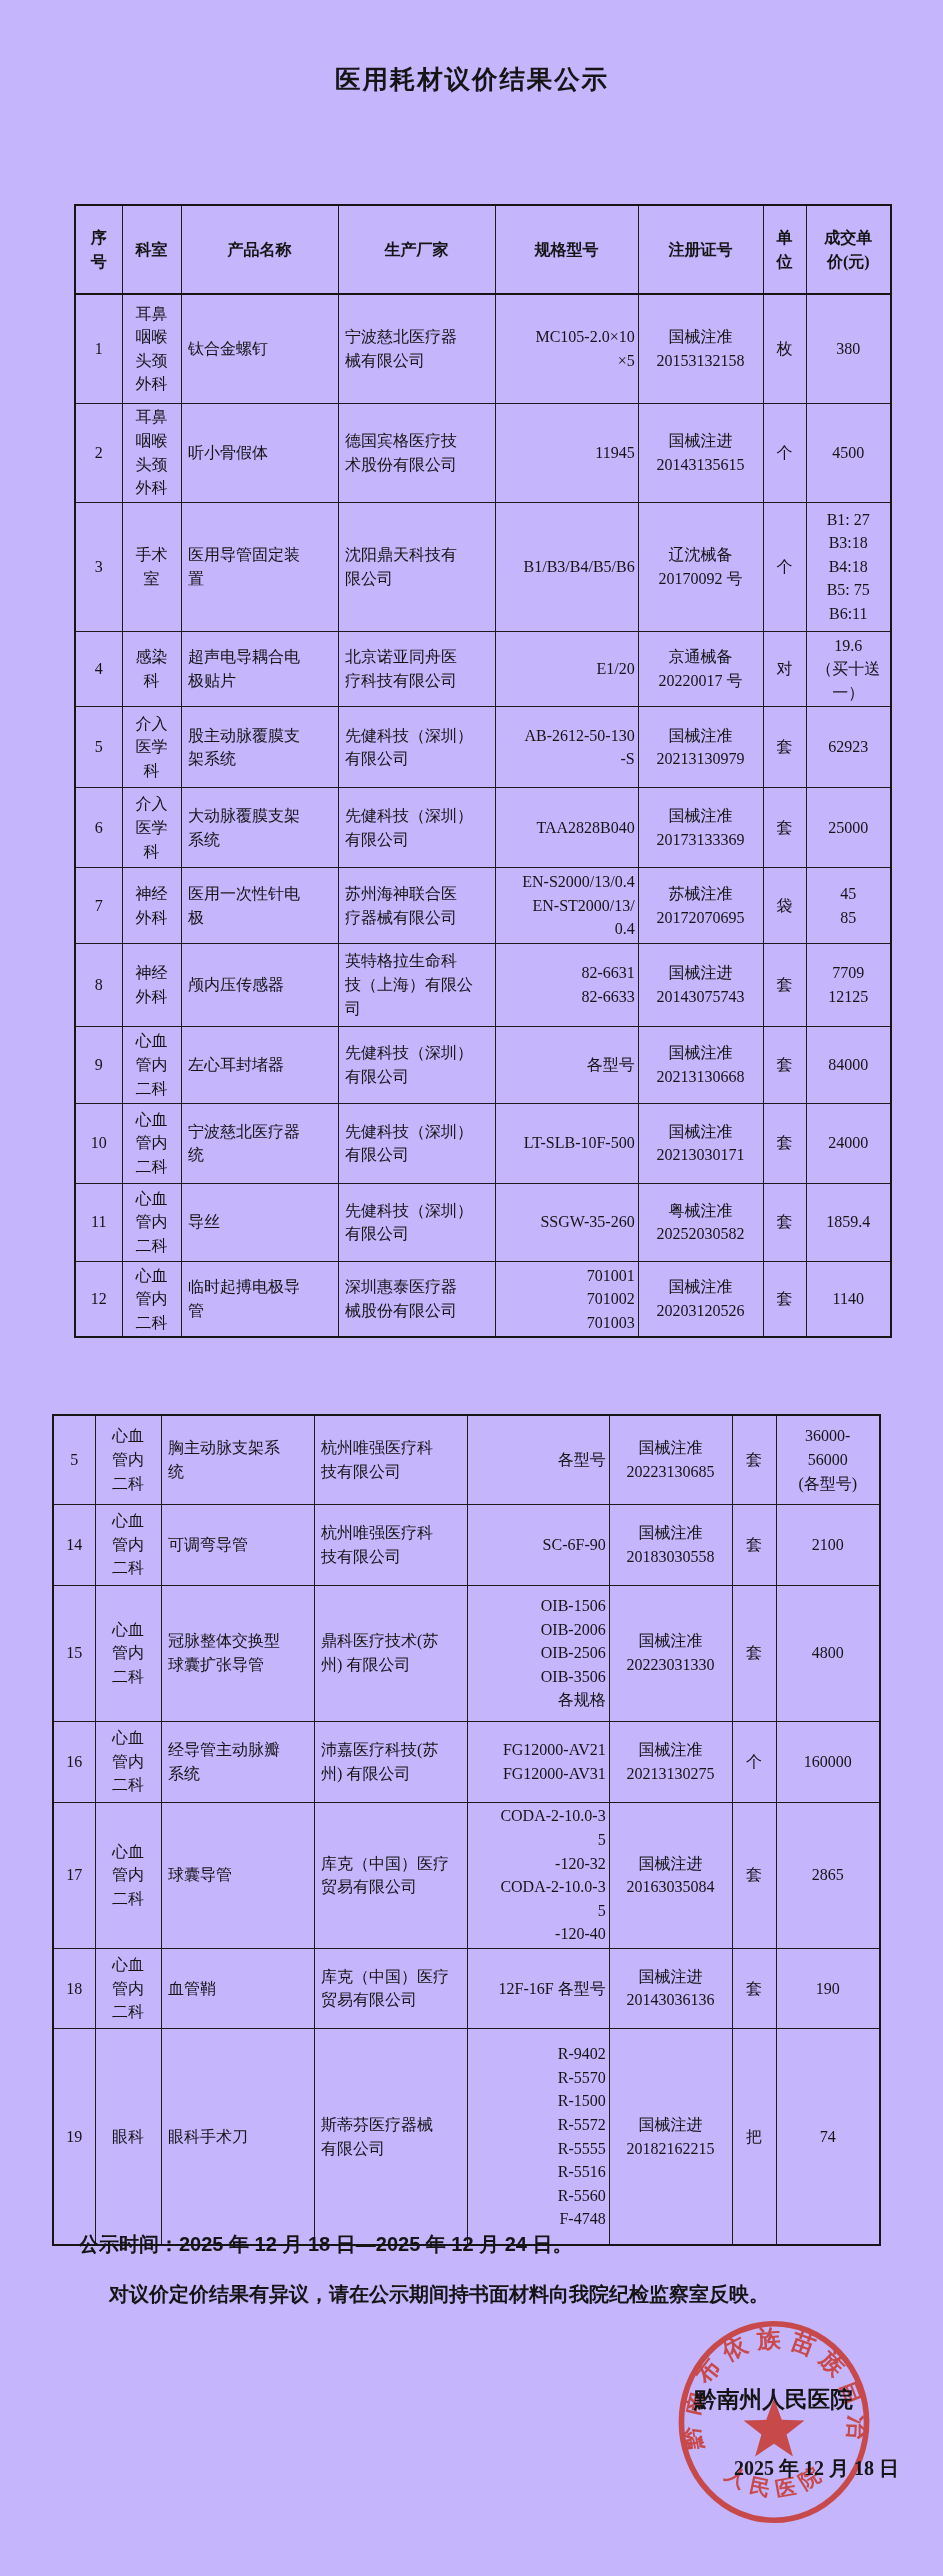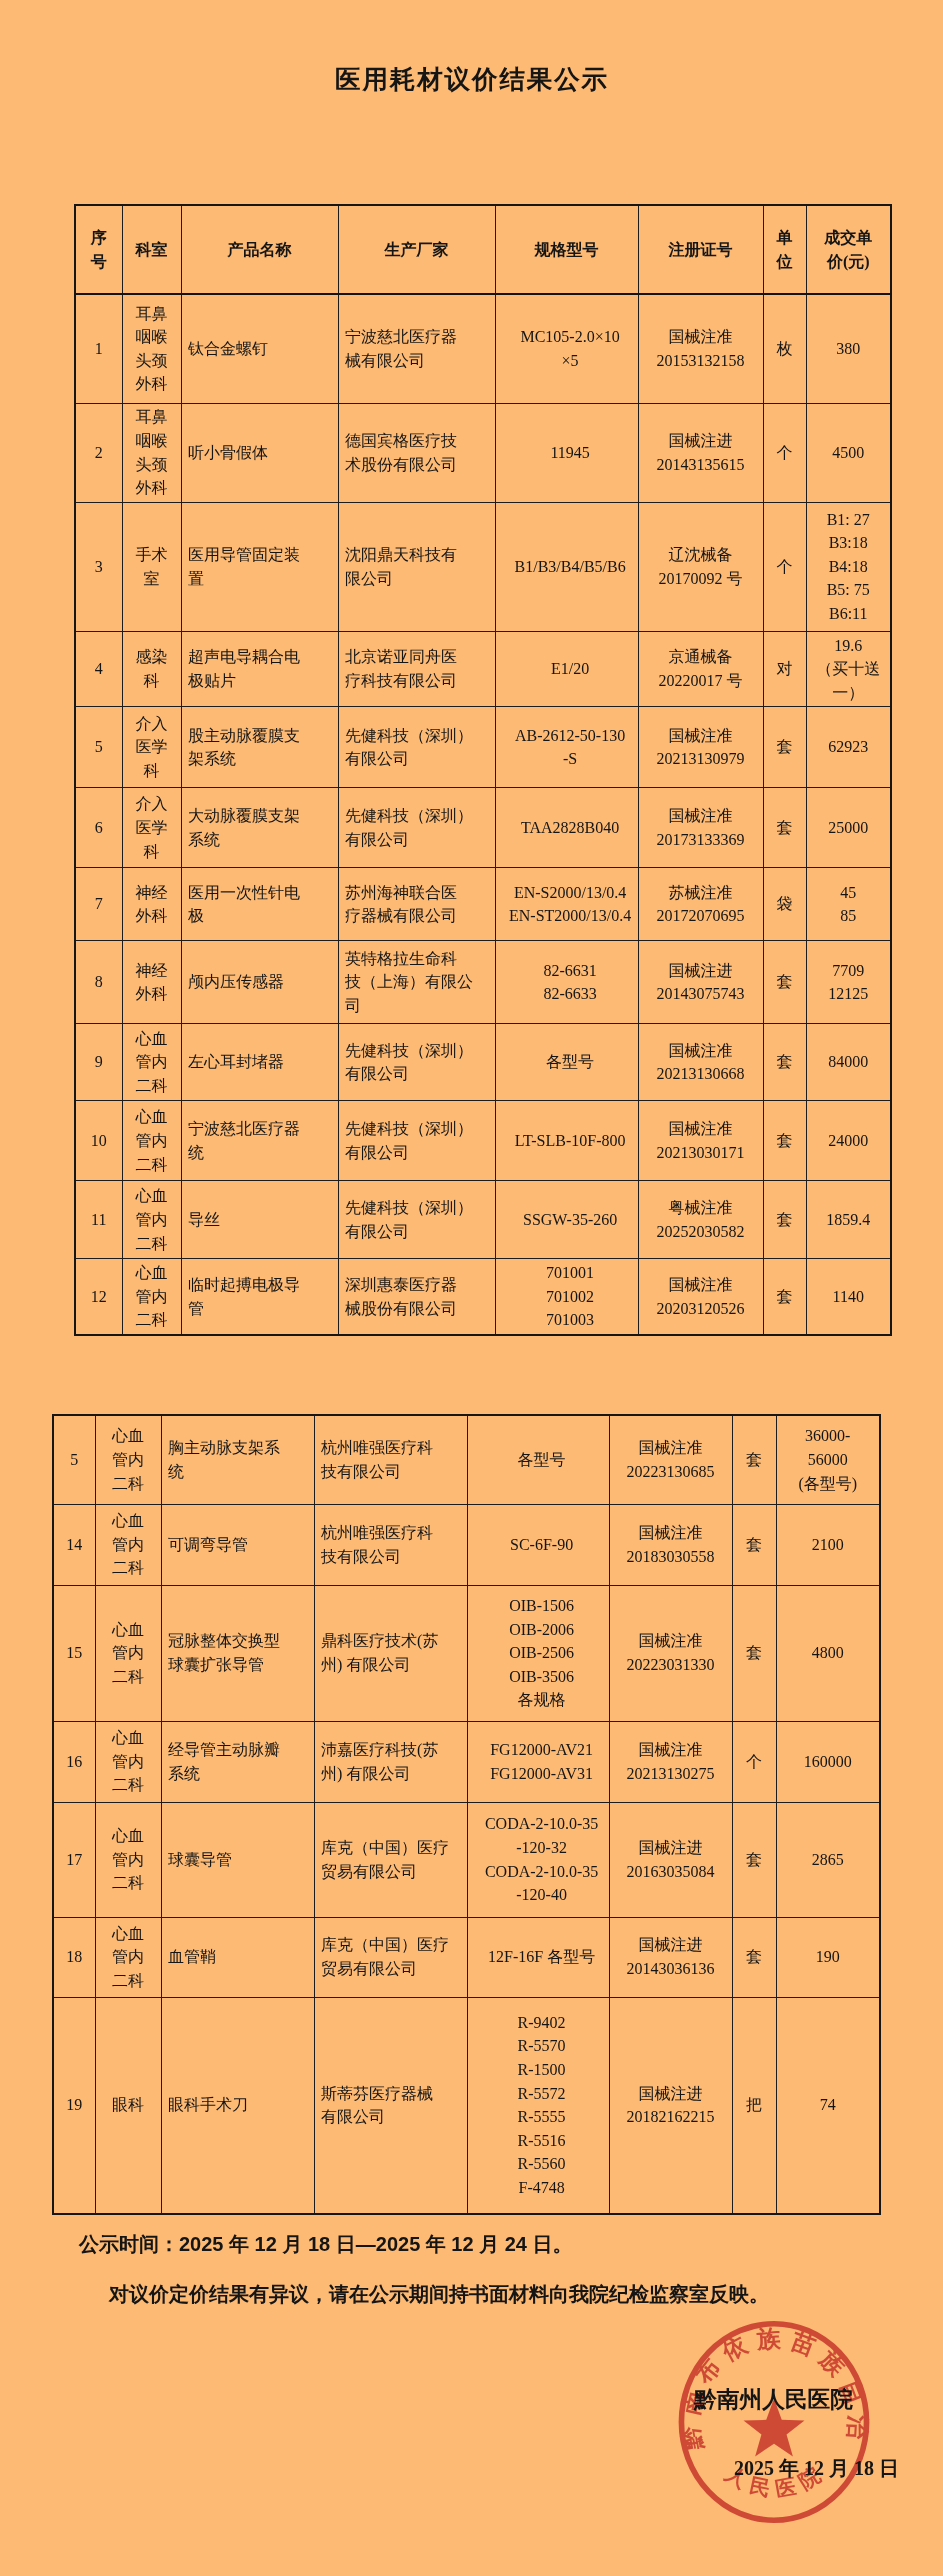--- a/index.html
+++ b/index.html
@@ -3,7 +3,7 @@
 <meta charset="utf-8">
 <style>
   html,body{margin:0;padding:0;background:#ffffff;}
-  .page{position:relative;width:944px;height:2576px;background:#fdba74;overflow:hidden;
+  .page{position:relative;width:944px;height:2576px;background:#c4b5fd;overflow:hidden;
         font-family:"Liberation Serif","DejaVu Serif",serif;color:#151515;}
   .title{position:absolute;top:62px;left:0;width:944px;text-align:center;
          font-family:"Liberation Sans","DejaVu Sans",sans-serif;

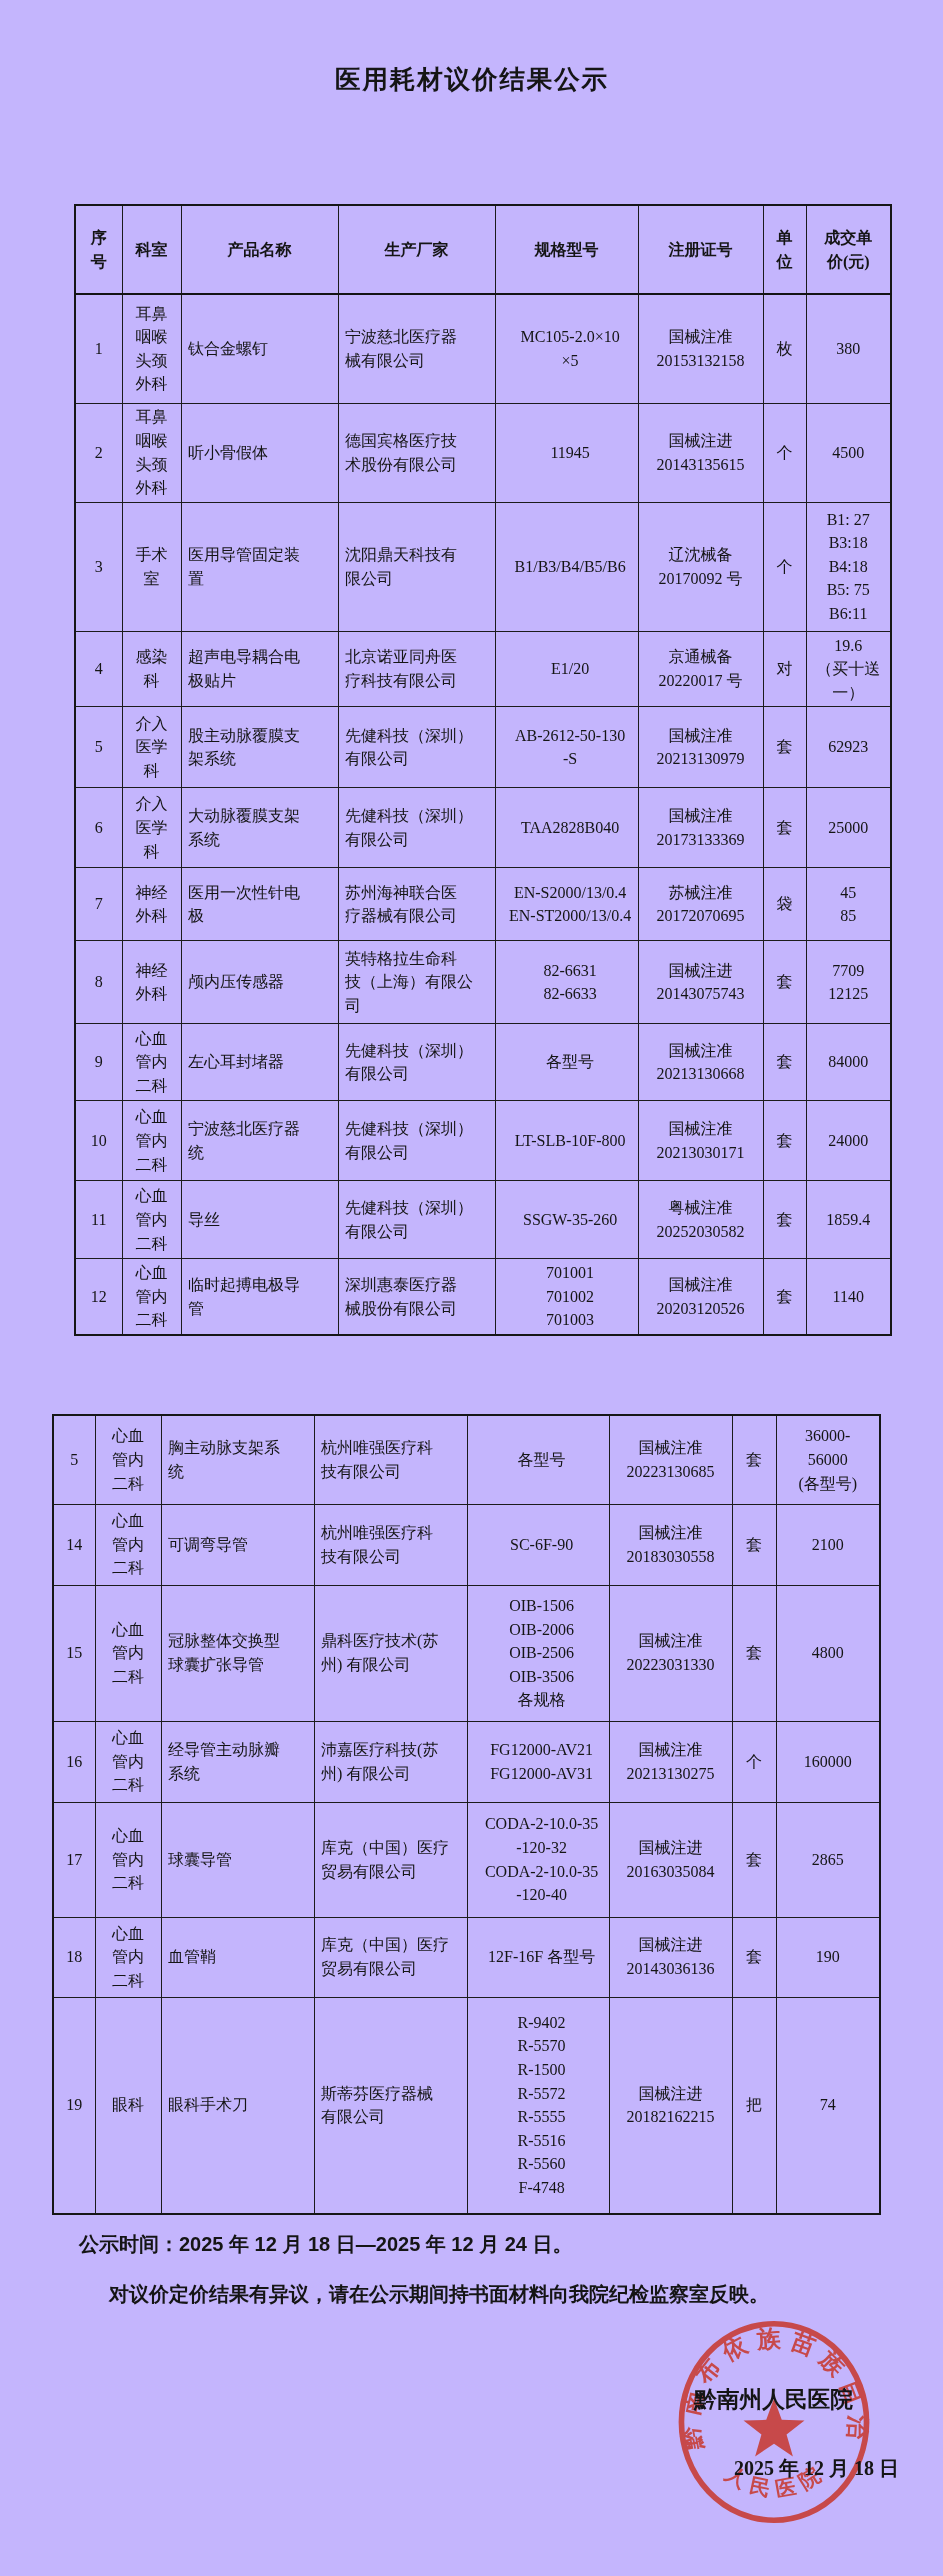--- a/index.html
+++ b/index.html
@@ -21,7 +21,7 @@
   th{font-weight:600;}
   thead th{border-bottom:2.8px solid #141414;}
   td.c2,td.c3{text-align:left;padding-left:6.6px;}
-  td.c4{text-align:center;padding-left:10px;}
+  td.c4{text-align:right;padding-left:26px;}
   #t1 thead tr{height:89px;}
   #t1 tbody tr:nth-child(1){height:109px;}
   #t1 tbody tr:nth-child(2){height:96px;}

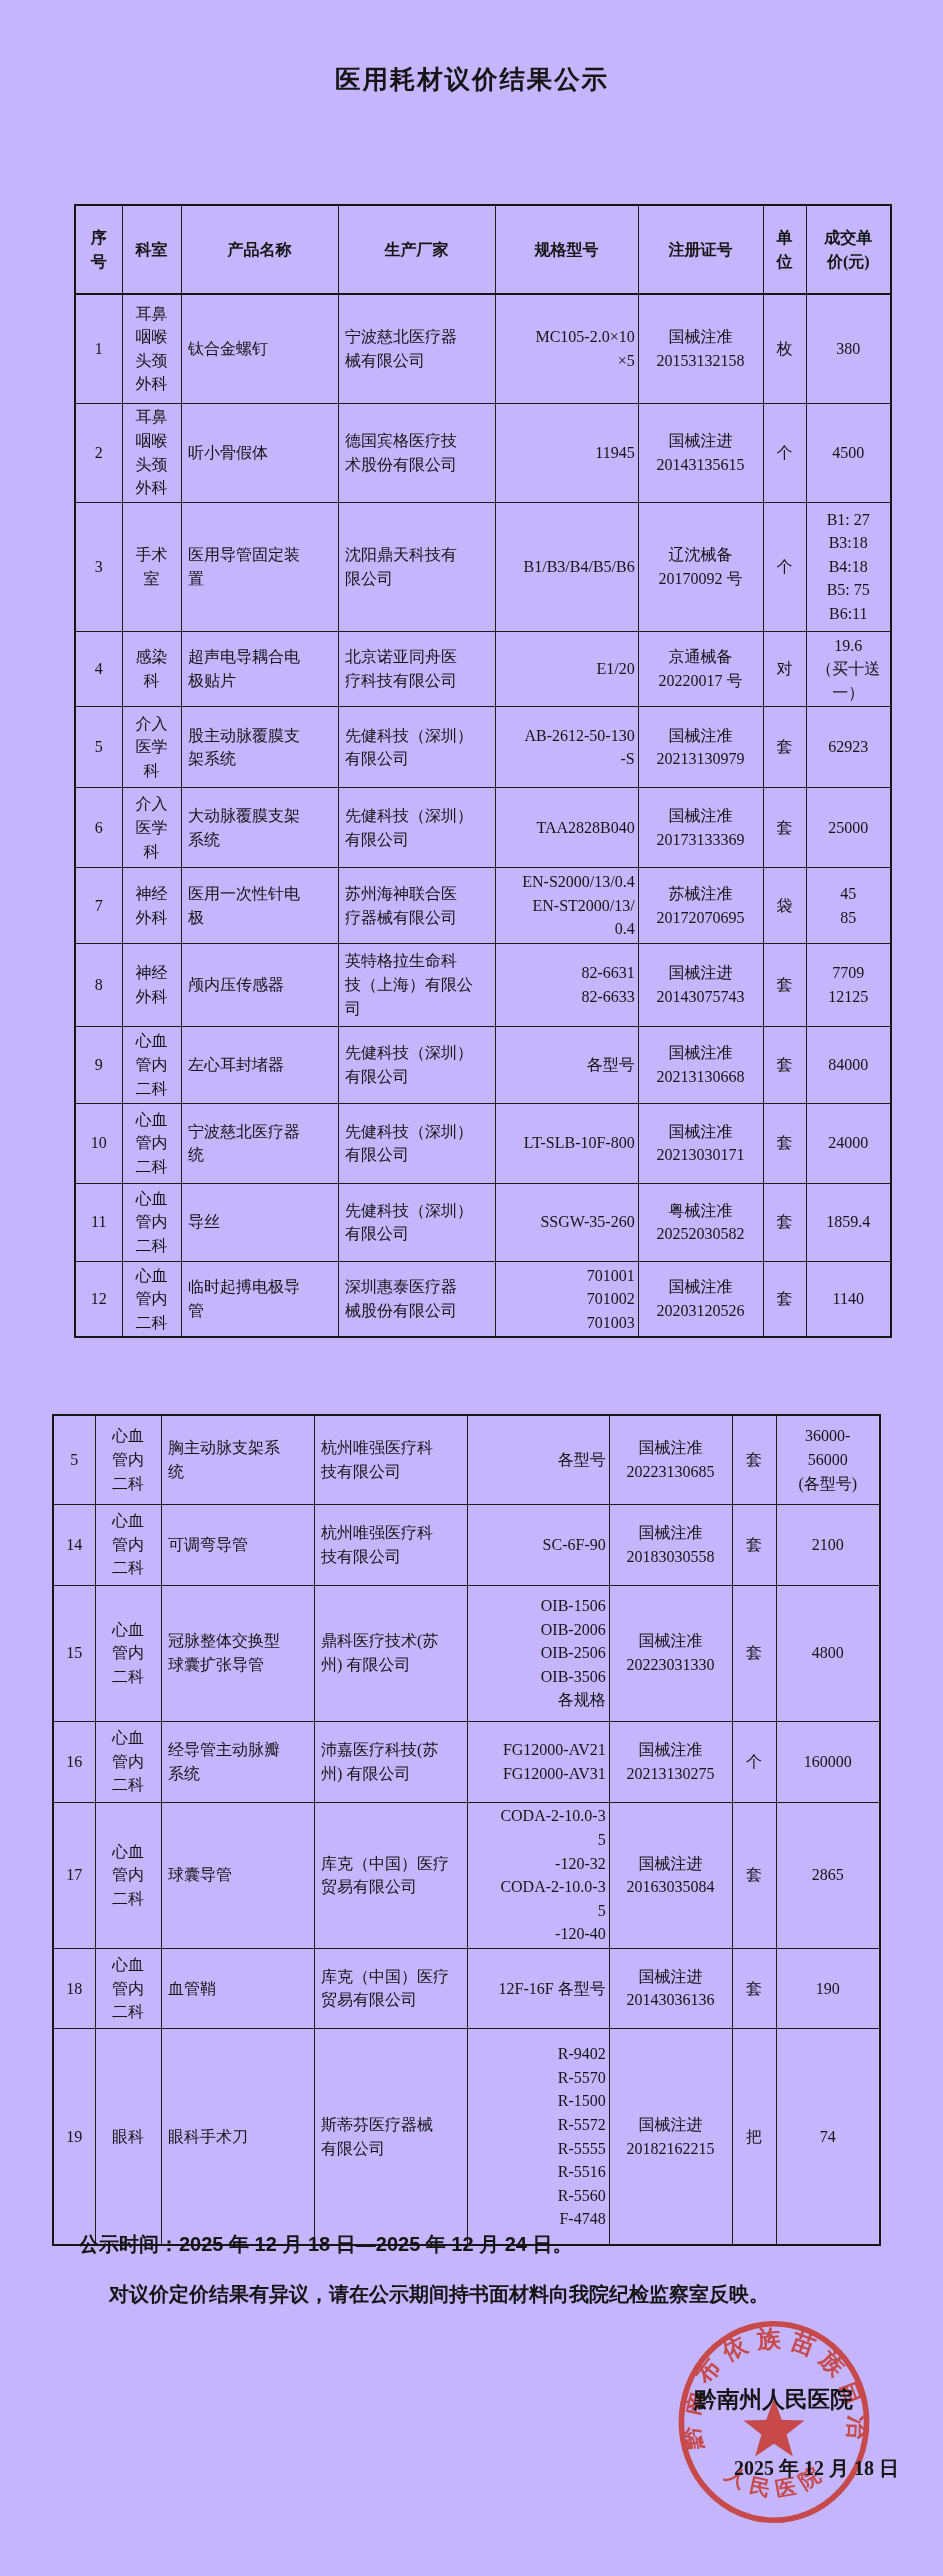--- a/index.html
+++ b/index.html
@@ -240,7 +240,7 @@
 统</td>
           <td class="c3">先健科技（深圳）
 有限公司</td>
-          <td class="c4">LT-SLB-10F-800</td>
+          <td class="c4">LT-SLB-10F-500</td>
           <td class="c5">国械注准
 20213030171</td>
           <td class="c6">套</td>

